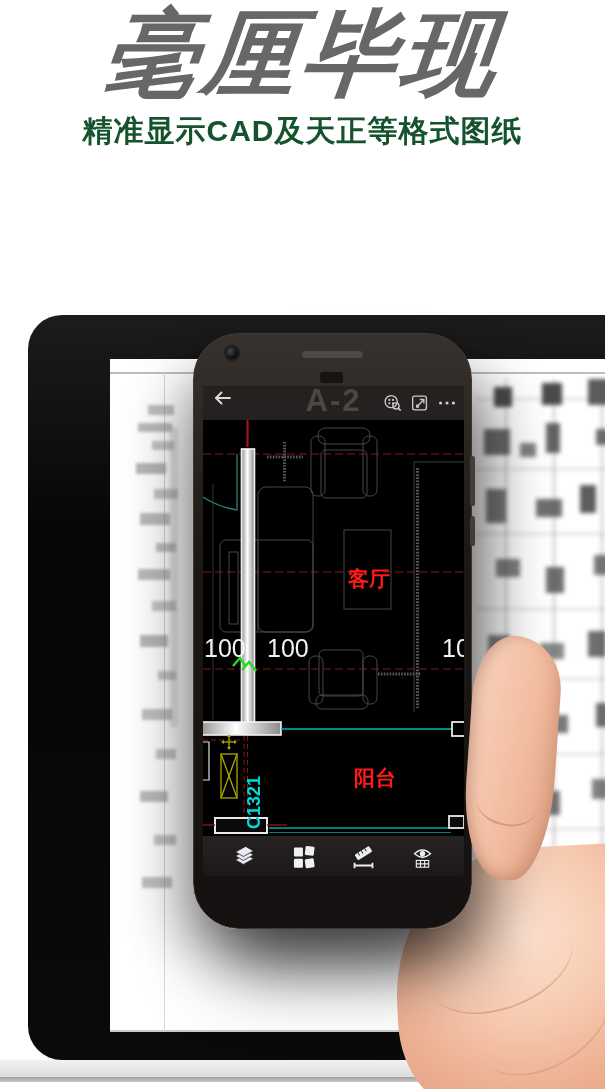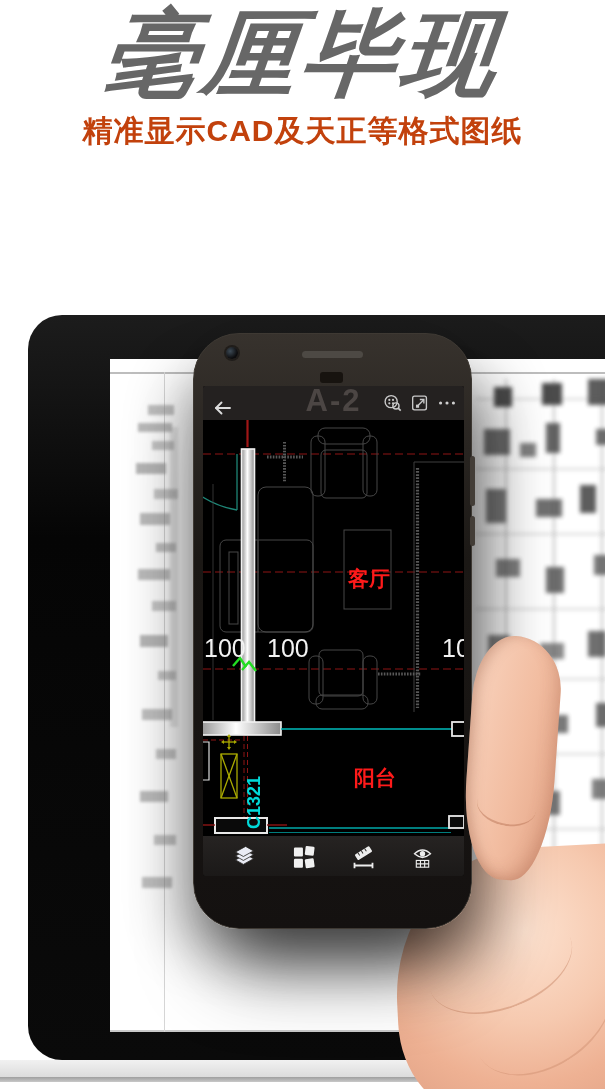--- a/index.html
+++ b/index.html
@@ -11,7 +11,7 @@
   .hdr{position:absolute;left:0;top:0;width:605px;text-align:center;}
   .main-title{margin-top:2px;font-size:94px;line-height:1.1;font-weight:900;font-style:italic;
               color:#676767;letter-spacing:5px;transform:skewX(-6deg);}
-  .sub-title{margin-top:6px;font-size:30px;font-weight:bold;color:#c2410c;letter-spacing:1px;}
+  .sub-title{margin-top:6px;font-size:30px;font-weight:bold;color:#14532d;letter-spacing:1px;}
 
   
   .tablet{position:absolute;left:28px;top:315px;width:640px;height:745px;

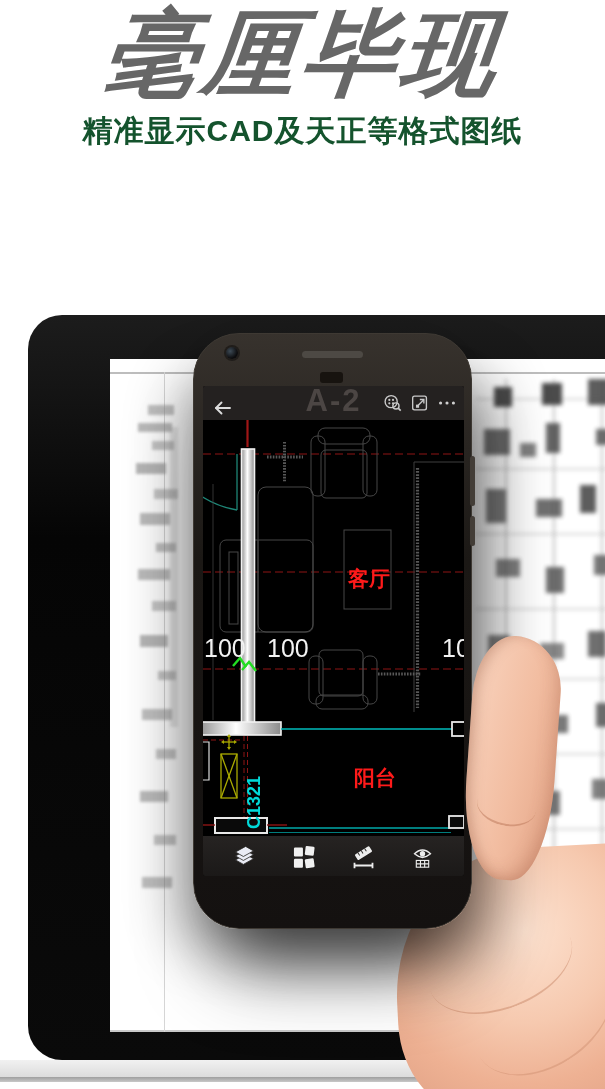--- a/index.html
+++ b/index.html
@@ -64,7 +64,7 @@
   .screen{position:absolute;left:9px;top:52px;width:261px;height:490px;background:#000;
           overflow:hidden;border-radius:2px;}
   .appbar{position:relative;width:261px;height:34px;background:#242120;overflow:hidden;
-          display:flex;align-items:flex-end;}
+          display:flex;align-items:flex-start;}
   .appbar-title{position:absolute;left:0;top:-3px;width:100%;text-align:center;
                 font-size:31px;font-weight:bold;color:#4c4644;letter-spacing:2px;}
   .back-btn{position:relative;margin-left:8px;width:24px;height:24px;z-index:2;}

